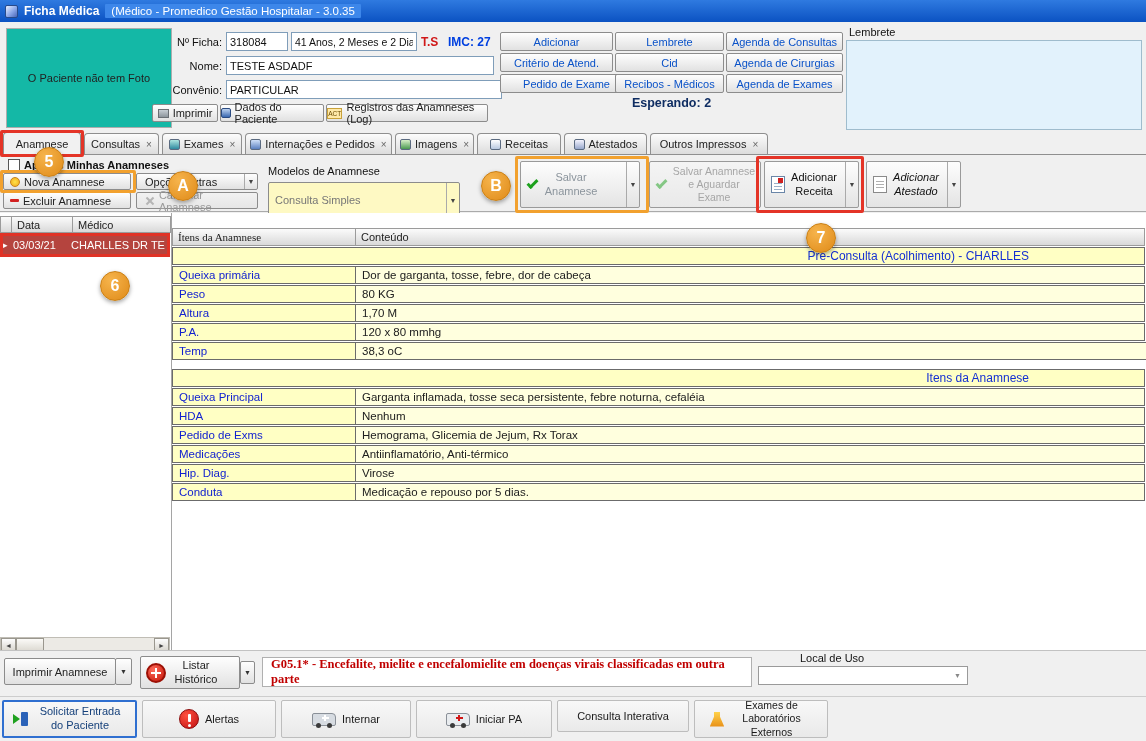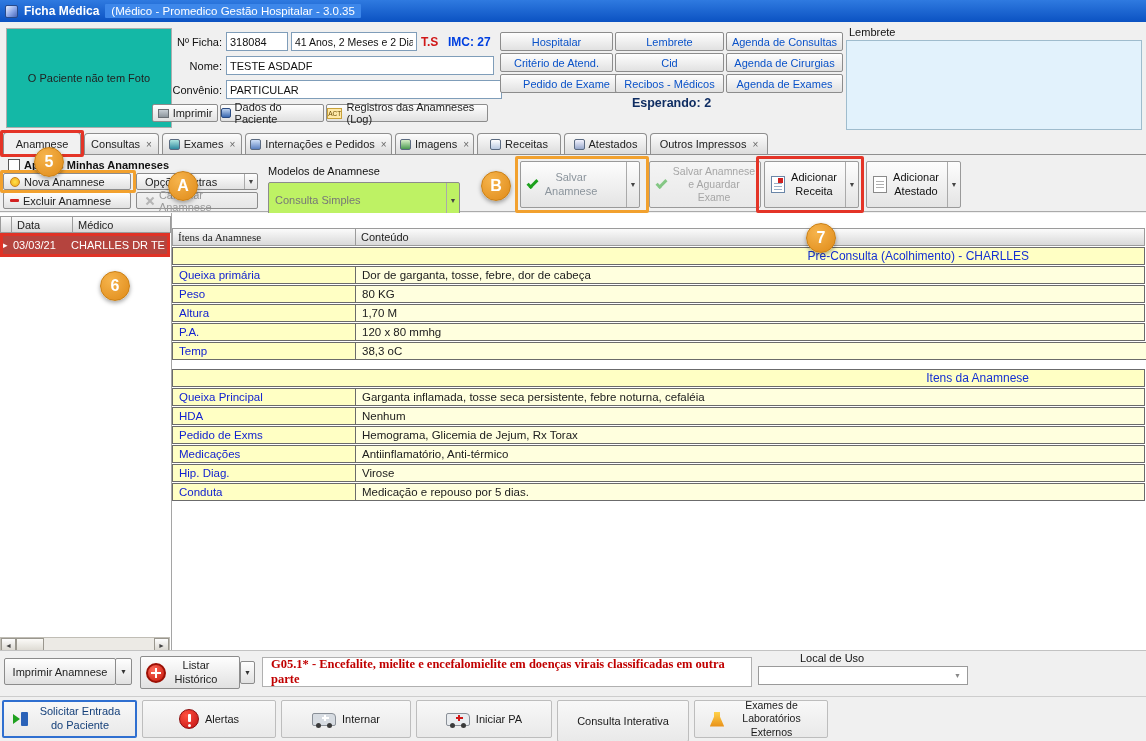--- a/index.html
+++ b/index.html
@@ -127,7 +127,7 @@
   </div>
 
   <div class="b3 qb" style="left:500px;top:32px;width:113px;height:19px;">
-      <span>Hospitalar</span>
+      <span>Adicionar</span>
     </div>
   <div class="b3 qb" style="left:615px;top:32px;width:109px;height:19px;">
       <span>Lembrete</span>

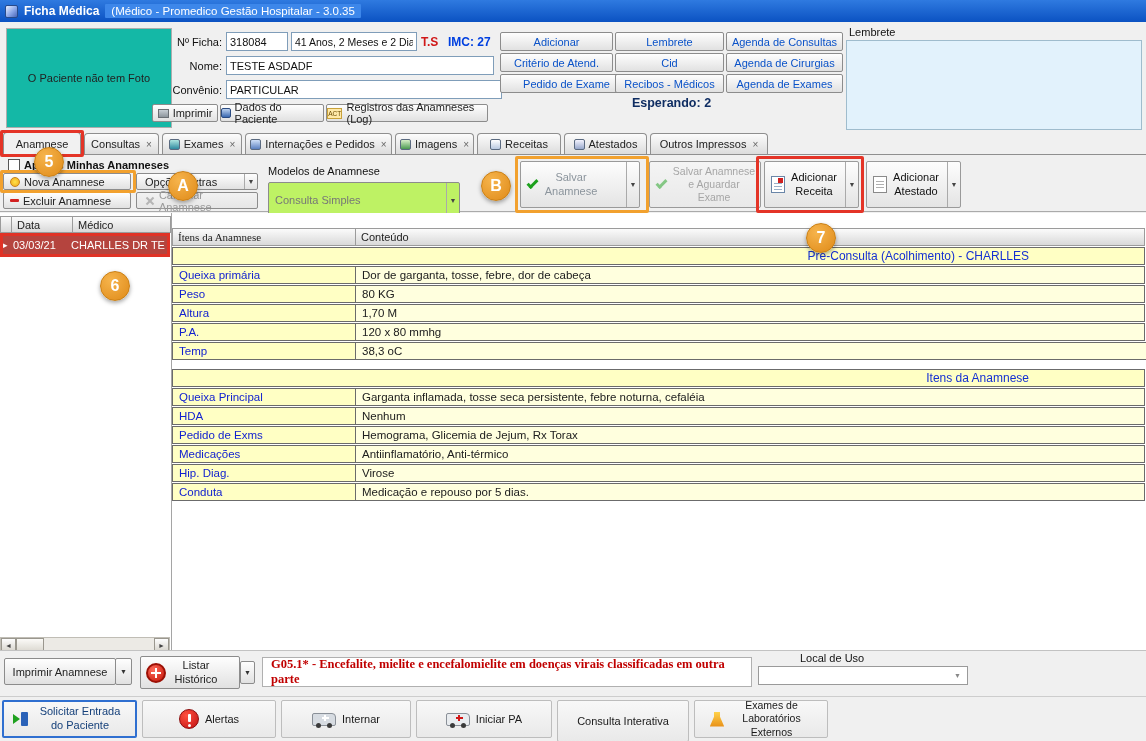--- a/index.html
+++ b/index.html
@@ -251,7 +251,7 @@
         <span class="dline" style="top:7px;background:#b0b0b0;"></span>
         <span class="dline" style="top:10px;background:#b0b0b0;"></span>
     </span>
-    <span class="btxt2" style="width:48px;">Adicionar Atestado</span>
+    <span class="btxt2" style="width:48px;font-style:italic;">Adicionar Atestado</span>
     <span class="ddstrip">▼</span>
   </div>
 

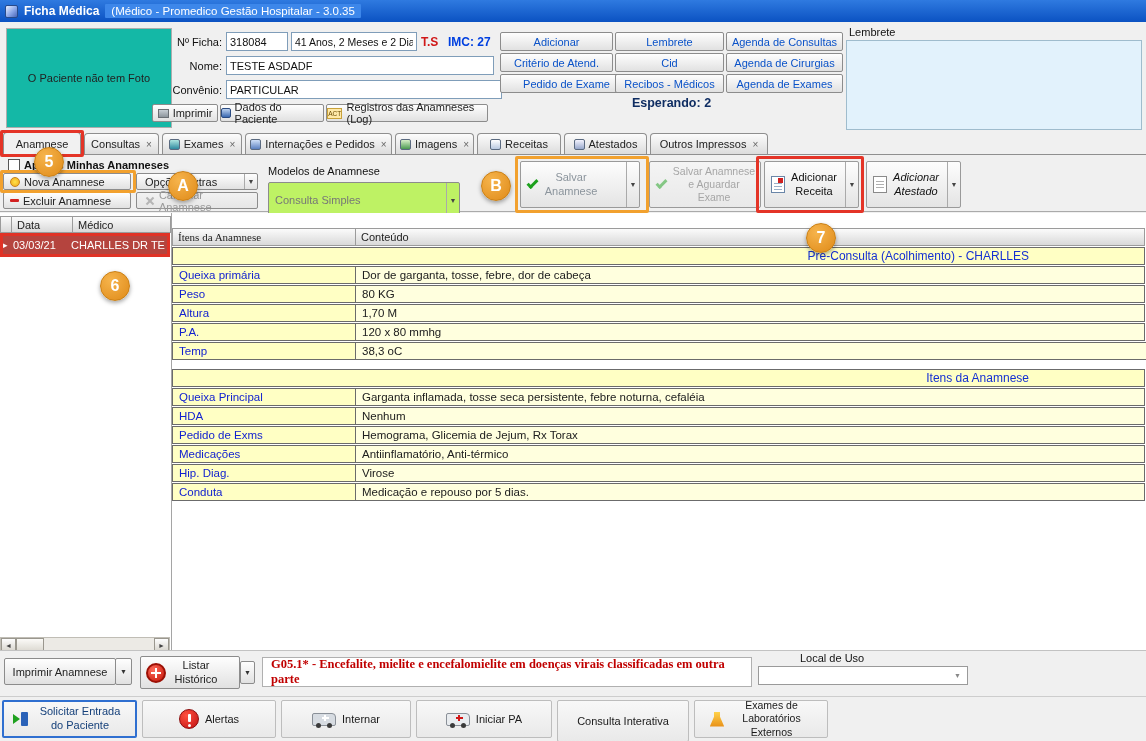--- a/index.html
+++ b/index.html
@@ -221,7 +221,7 @@
   </div>
 
   <span class="lbl" style="left:268px;top:165px;">Modelos de Anamnese</span>
-  <div class="b3" style="left:268px;top:182px;width:192px;height:36px;justify-content:flex-start;padding-left:6px;background:#bef264;color:#777;">
+  <div class="b3" style="left:268px;top:182px;width:192px;height:36px;justify-content:flex-start;padding-left:6px;background:#fef9c3;color:#777;">
     <span>Consulta Simples</span>
     <span class="ddstrip">▼</span>
   </div>

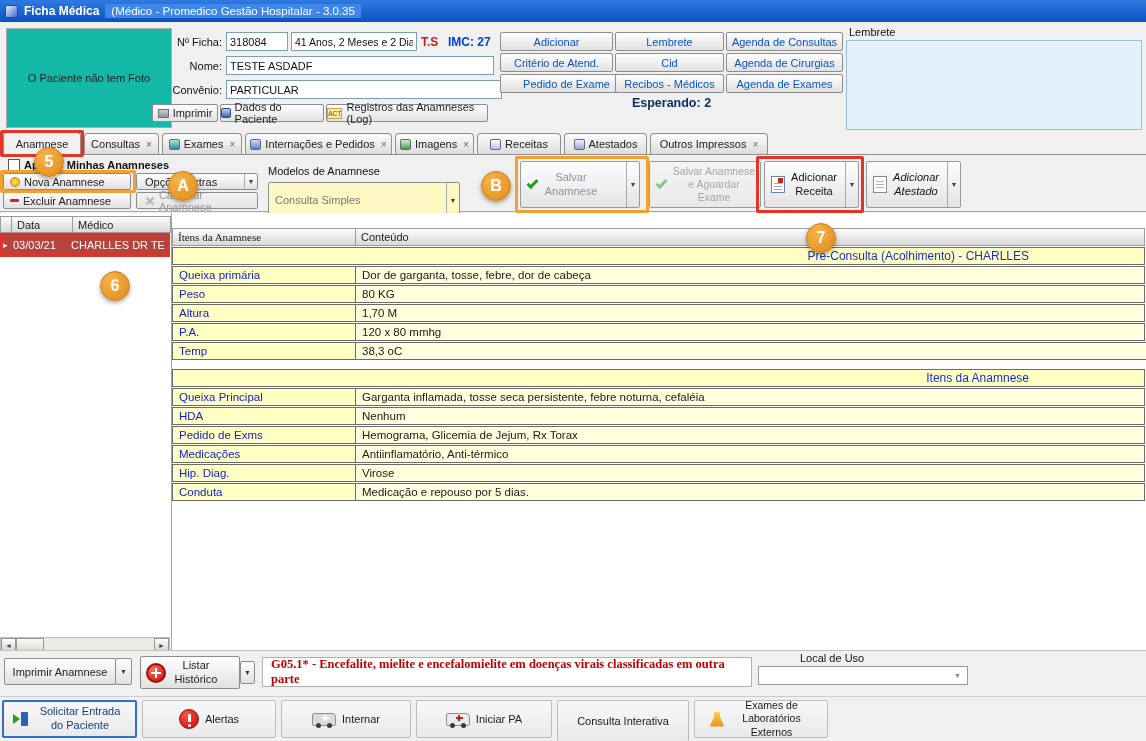--- a/index.html
+++ b/index.html
@@ -418,7 +418,7 @@
     </span>
     <span>Iniciar PA</span>
   </div>
-  <div class="fbtn" style="left:557px;top:700px;width:132px;height:42px;">
+  <div class="fbtn" style="left:557px;top:700px;width:132px;height:32px;">
     <span>Consulta Interativa</span>
   </div>
   <div class="fbtn" style="left:694px;top:700px;width:134px;height:38px;">

